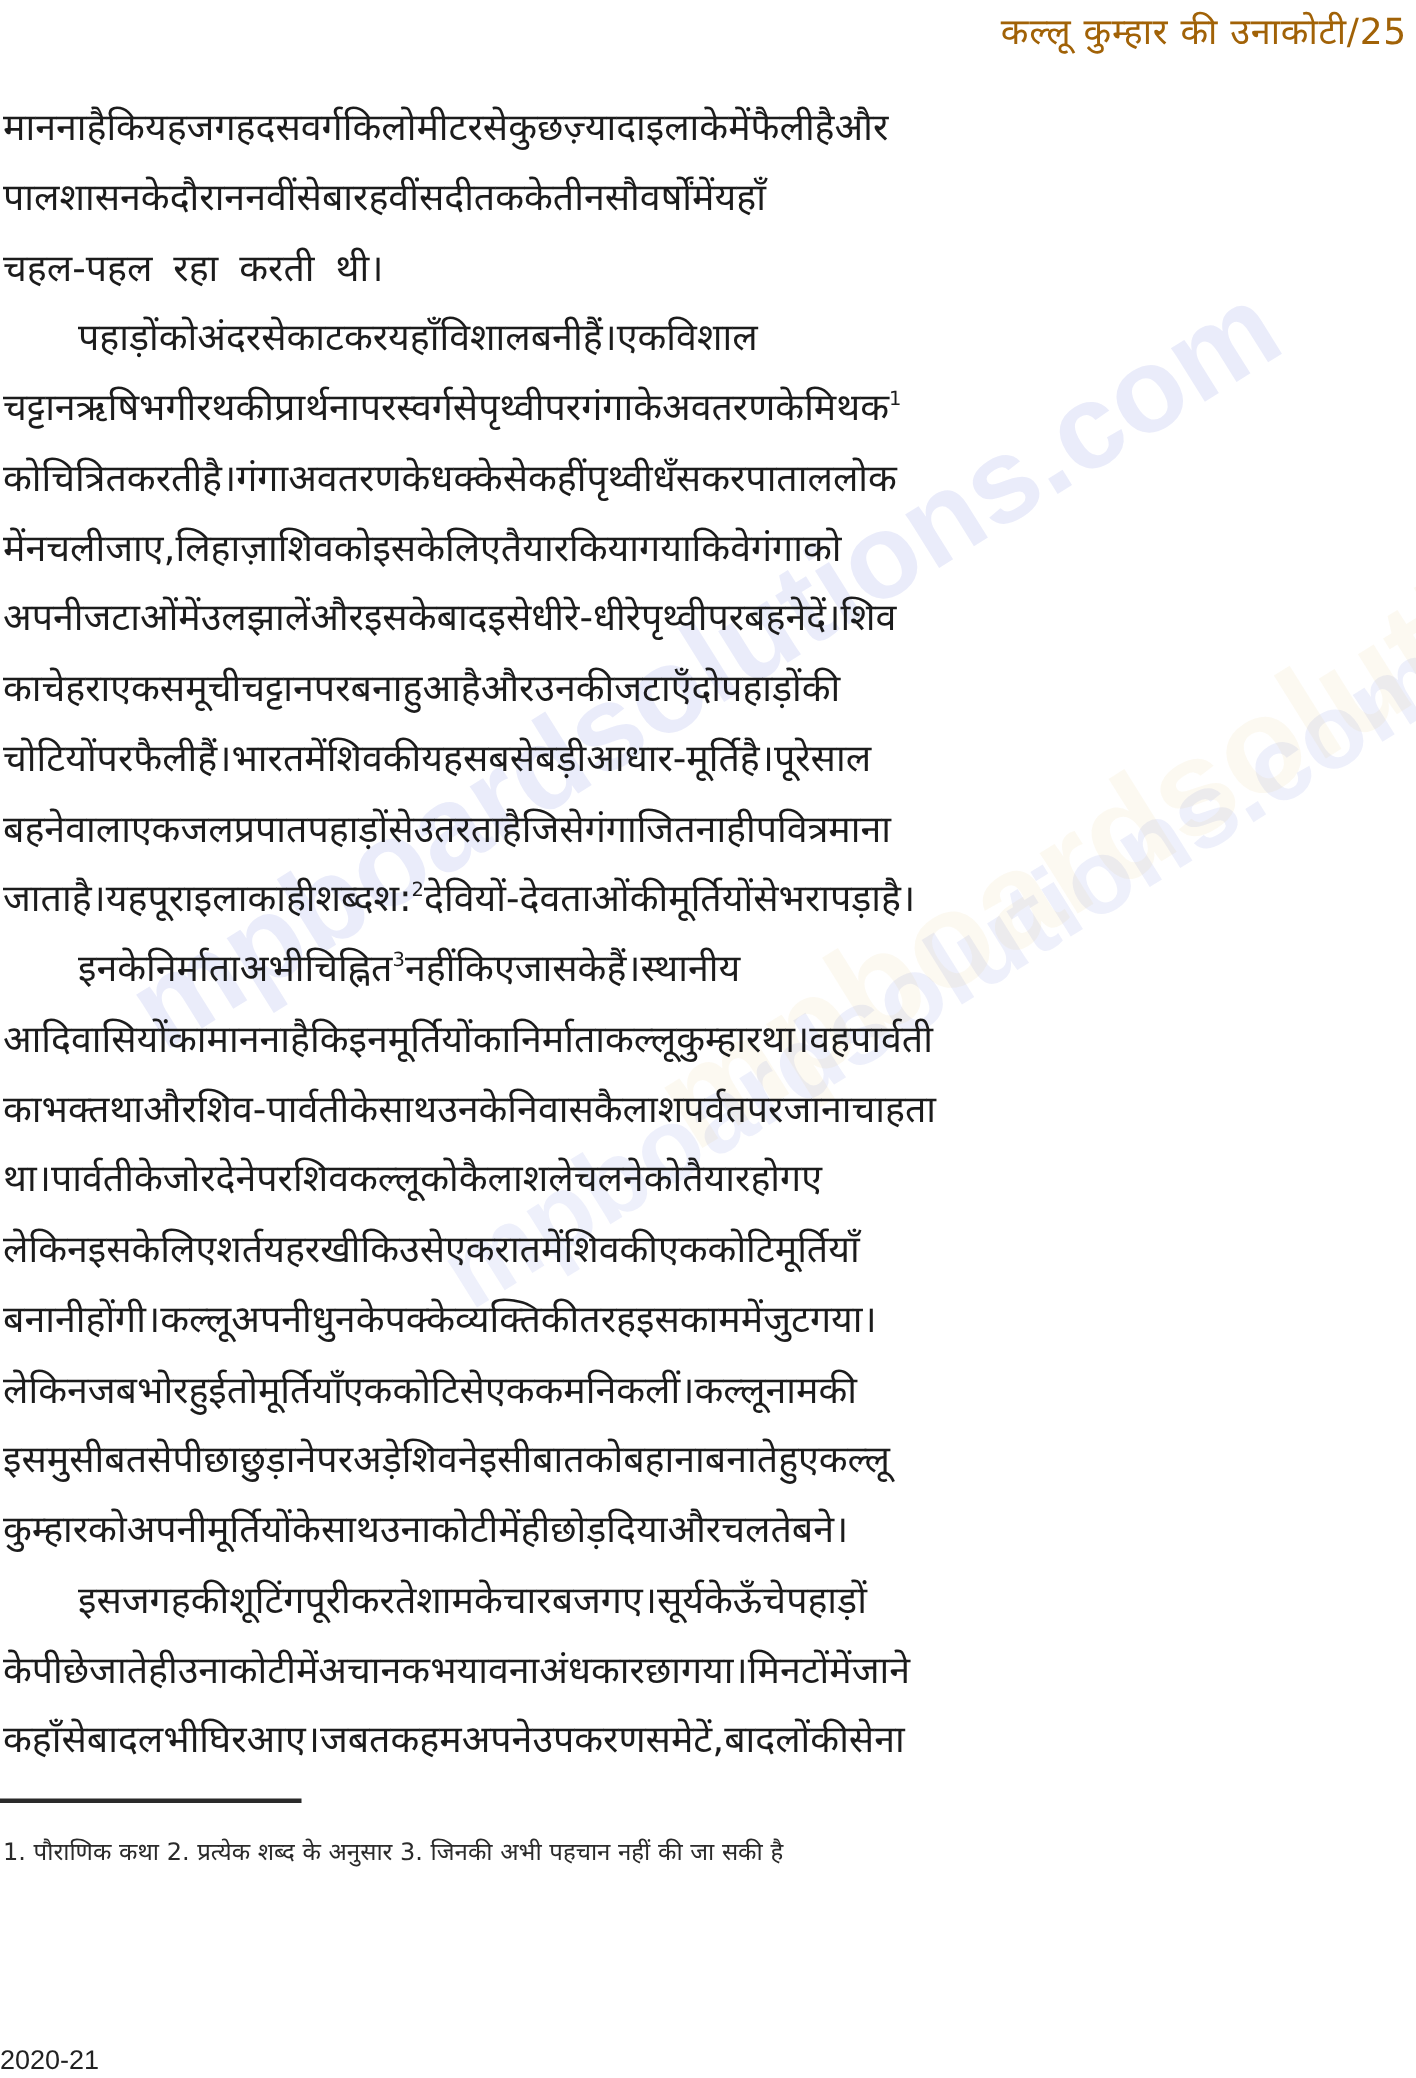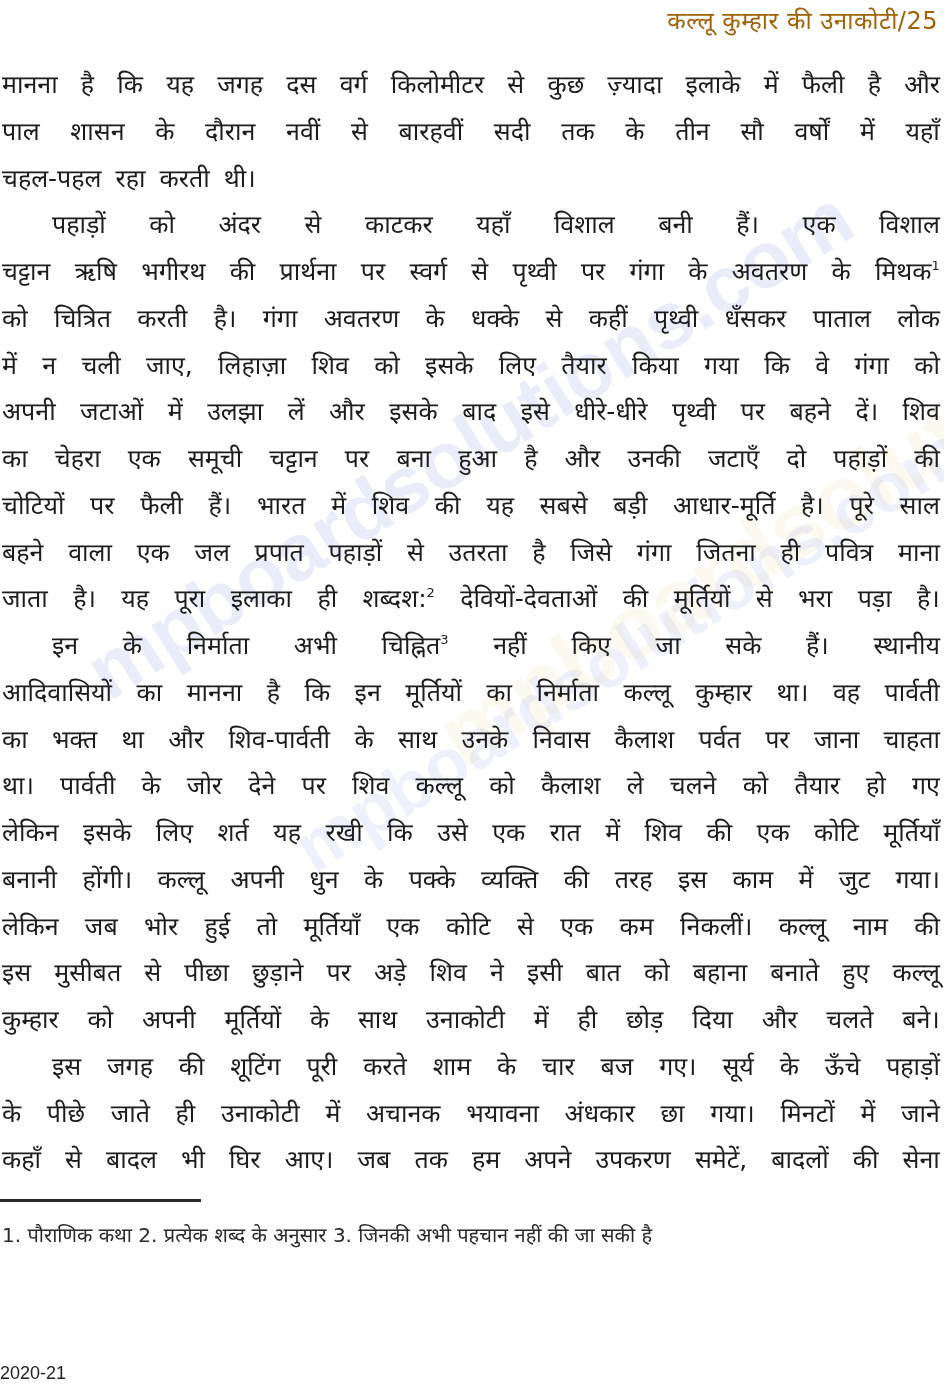--- a/index.html
+++ b/index.html
@@ -37,7 +37,6 @@
     }
     .line {
       display: flex;
-      justify-content: space-between;
       height: 46.75px;
       line-height: 46.75px;
       font-size: 25px;

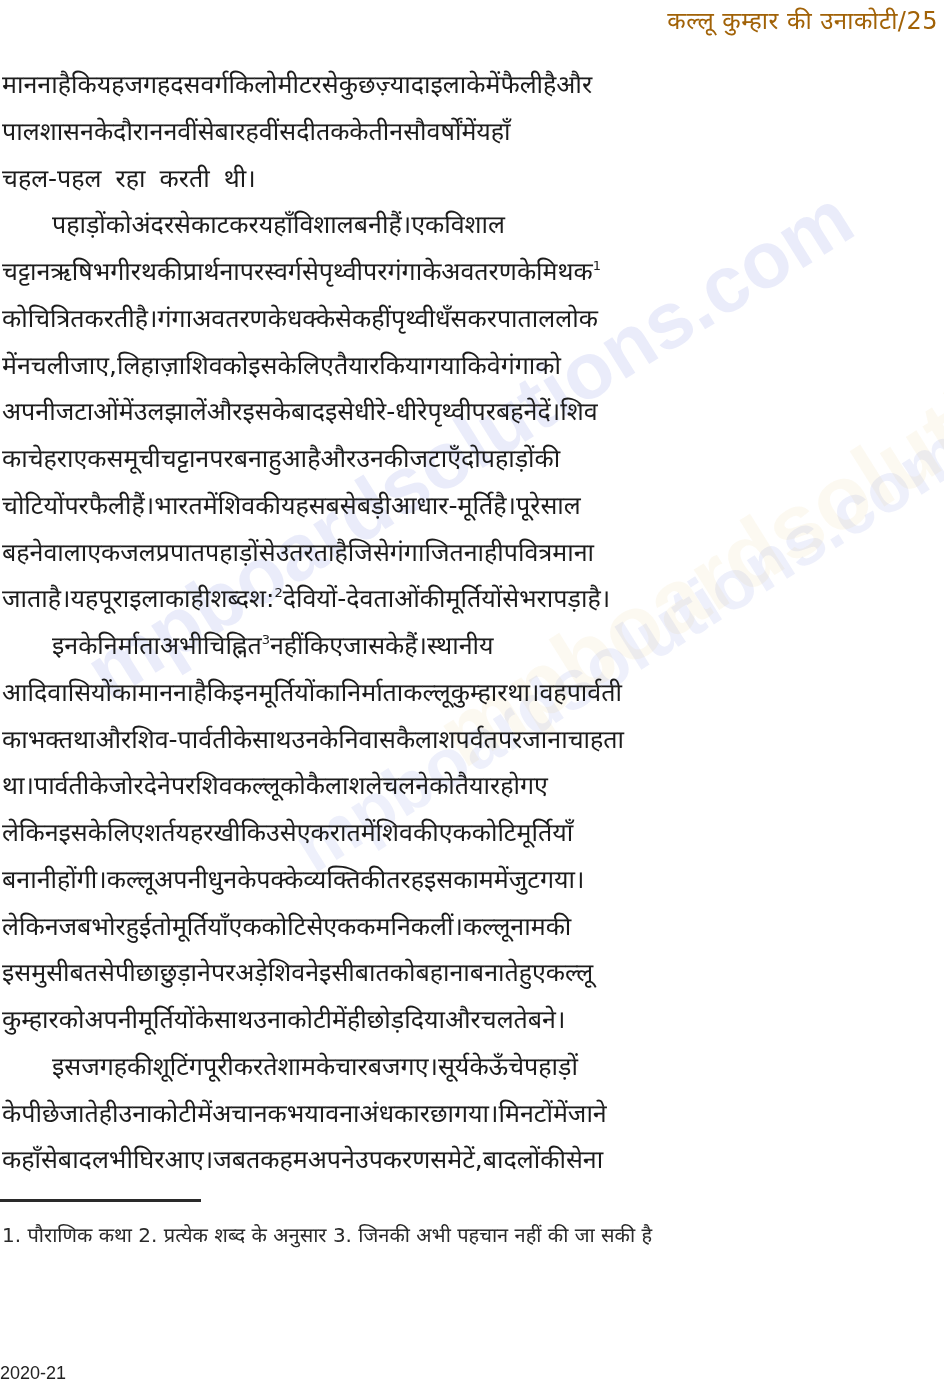--- a/index.html
+++ b/index.html
@@ -70,7 +70,7 @@
       position: absolute;
       left: 2px;
       top: 1220px;
-      font-size: 20px;
+      font-size: 16px;
       line-height: 30px;
       color: #2a2a2a;
       white-space: nowrap;

